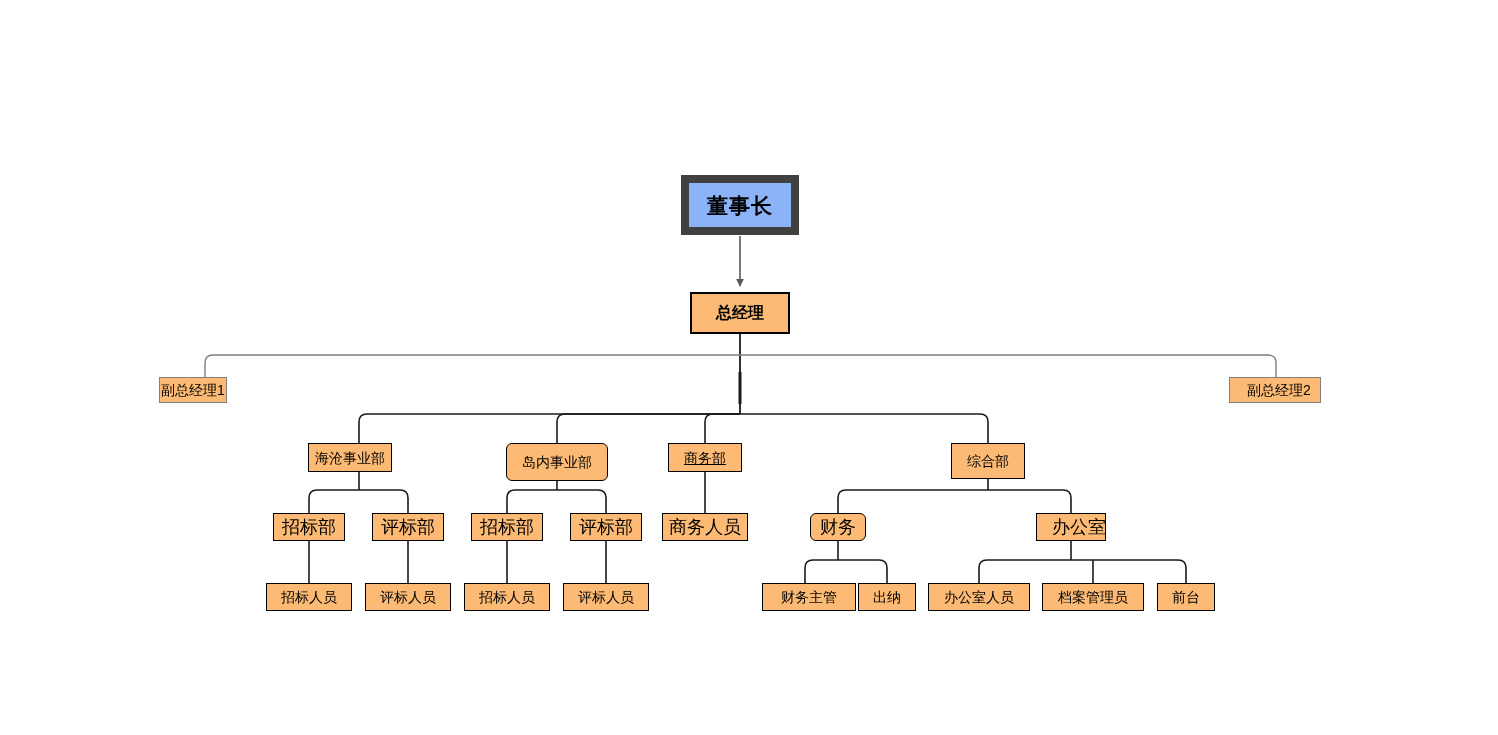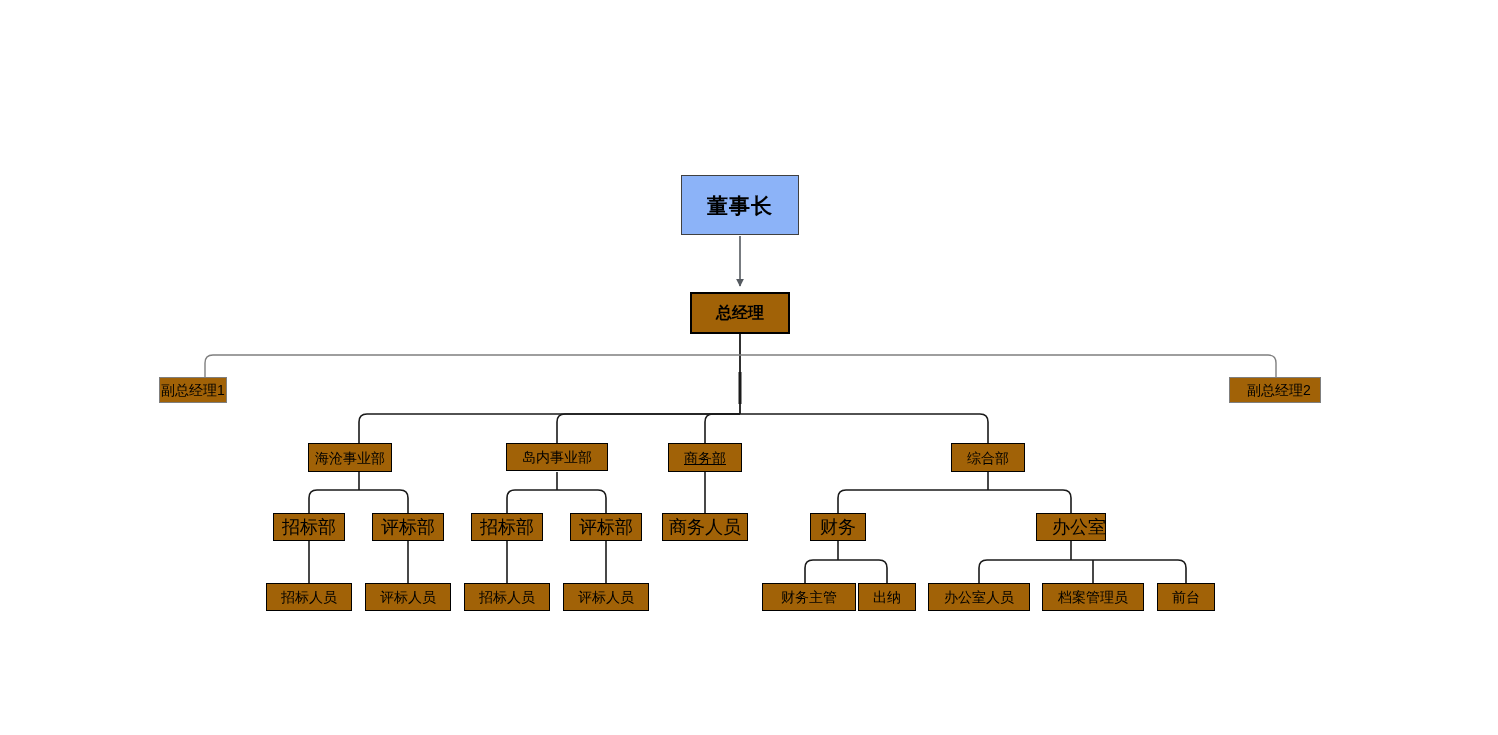--- a/index.html
+++ b/index.html
@@ -36,7 +36,7 @@
     line-height: 1;
   }
   .node-chairman {
-    border: 1px solid #404040;
+    border: 8px solid #404040;
     font-size: 21px;
     font-weight: bold;
     letter-spacing: 1px;

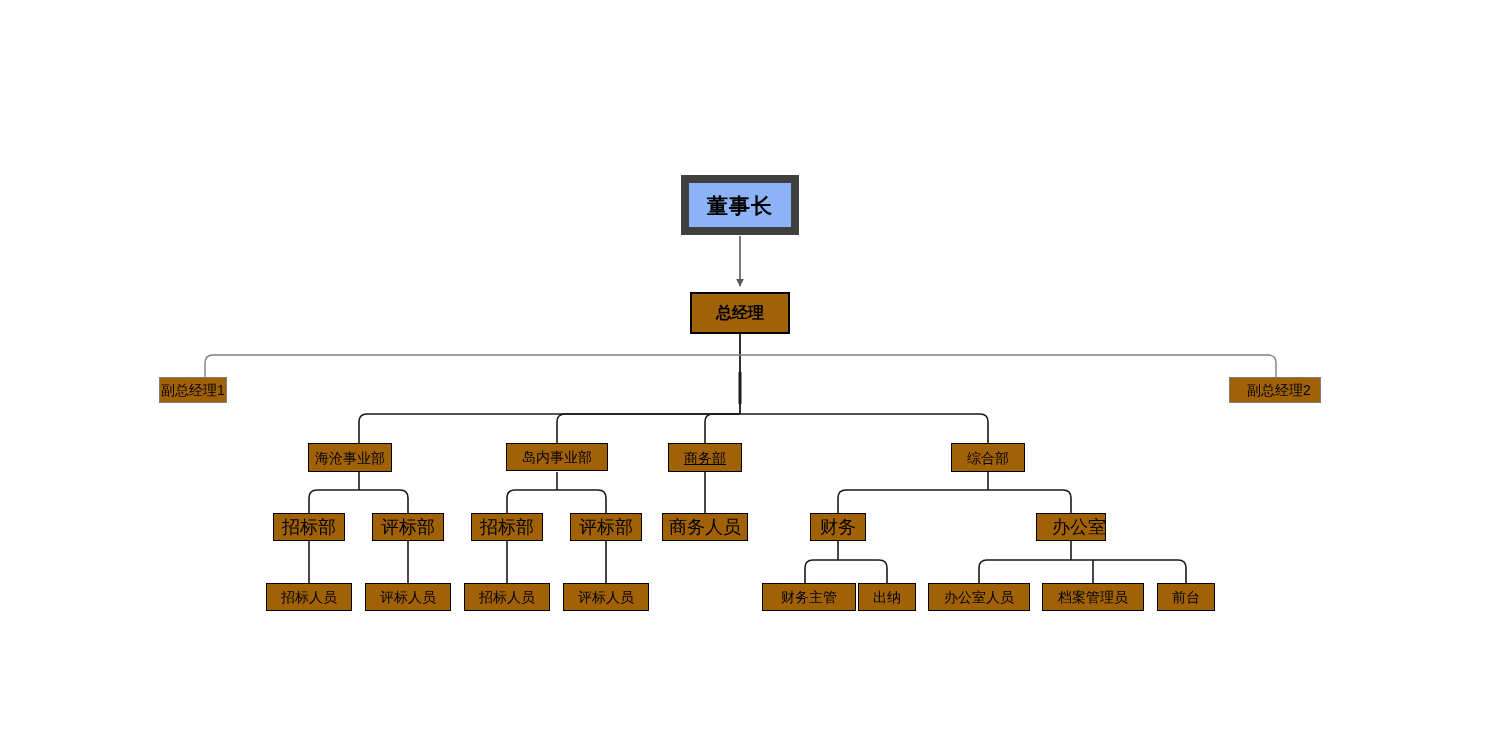--- a/index.html
+++ b/index.html
@@ -30,7 +30,7 @@
     display: flex;
     align-items: center;
     justify-content: center;
-    background: #a16207;
+    background: #fdba74;
     color: #000000;
     white-space: nowrap;
     line-height: 1;

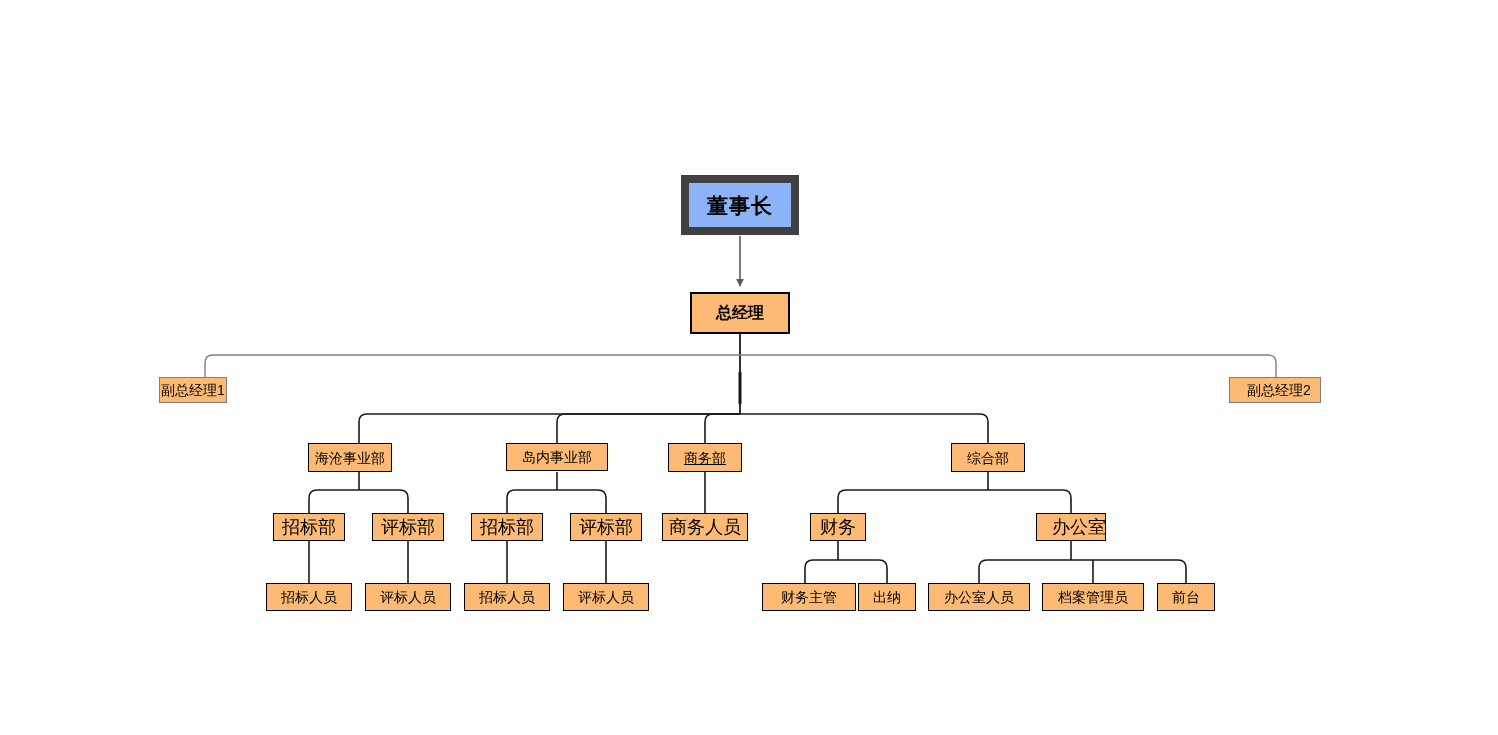--- a/index.html
+++ b/index.html
@@ -126,7 +126,7 @@
 
   <div class="node node-dept" style="left:308px; top:443px; width:84px; height:29px;">海沧事业部</div>
 
-  <div class="node node-dept" style="left:506px; top:443px; width:102px; height:28px;">岛内事业部</div>
+  <div class="node node-dept" style="left:506px; top:443px; width:102px; height:38px;border-radius:6px;">岛内事业部</div>
 
   <div class="node node-dept" style="left:668px; top:443px; width:74px; height:29px;text-decoration:underline;">商务部</div>
 

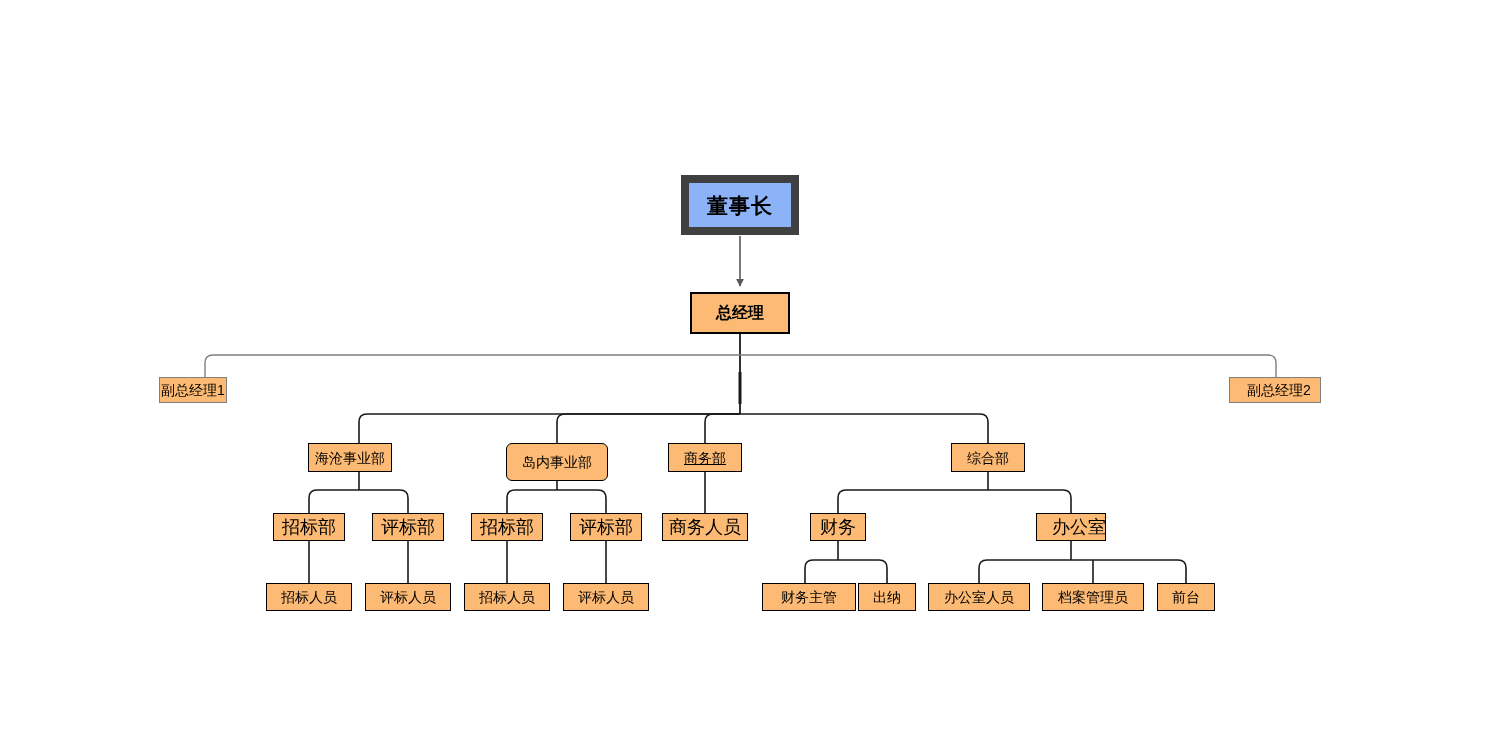--- a/index.html
+++ b/index.html
@@ -130,7 +130,7 @@
 
   <div class="node node-dept" style="left:668px; top:443px; width:74px; height:29px;text-decoration:underline;">商务部</div>
 
-  <div class="node node-dept" style="left:951px; top:443px; width:74px; height:29px;">综合部</div>
+  <div class="node node-dept" style="left:951px; top:443px; width:74px; height:36px;">综合部</div>
 
   <div class="node node-sub" style="left:273px; top:513px; width:72px; height:28px;">招标部</div>
 

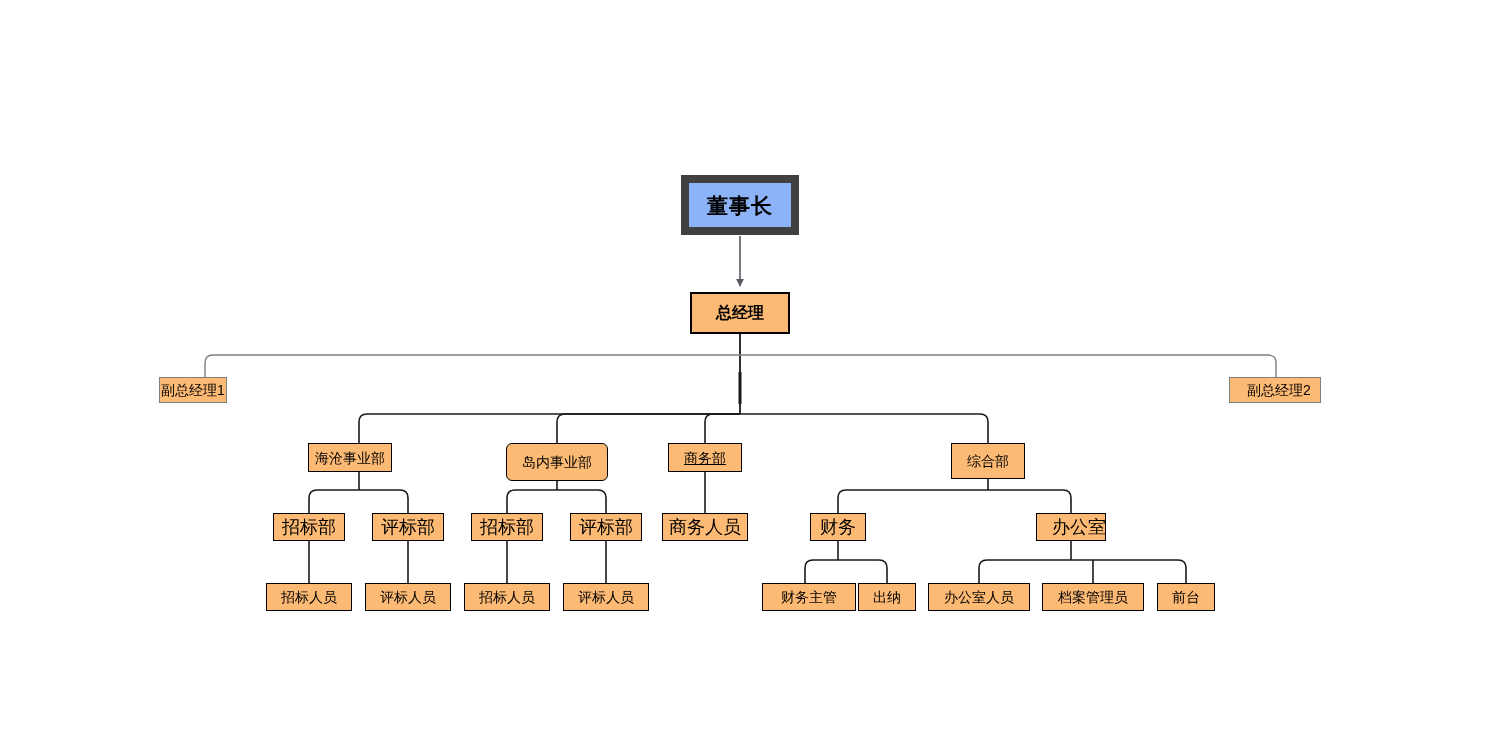--- a/index.html
+++ b/index.html
@@ -142,7 +142,7 @@
 
   <div class="node node-sub" style="left:662px; top:513px; width:86px; height:28px;">商务人员</div>
 
-  <div class="node node-sub" style="left:810px; top:513px; width:56px; height:28px;">财务</div>
+  <div class="node node-sub" style="left:810px; top:513px; width:56px; height:28px;border-radius:6px;">财务</div>
 
   <div class="node node-sub" style="left:1036px; top:513px; width:70px; height:28px;padding-left:16px;">办公室</div>
 

